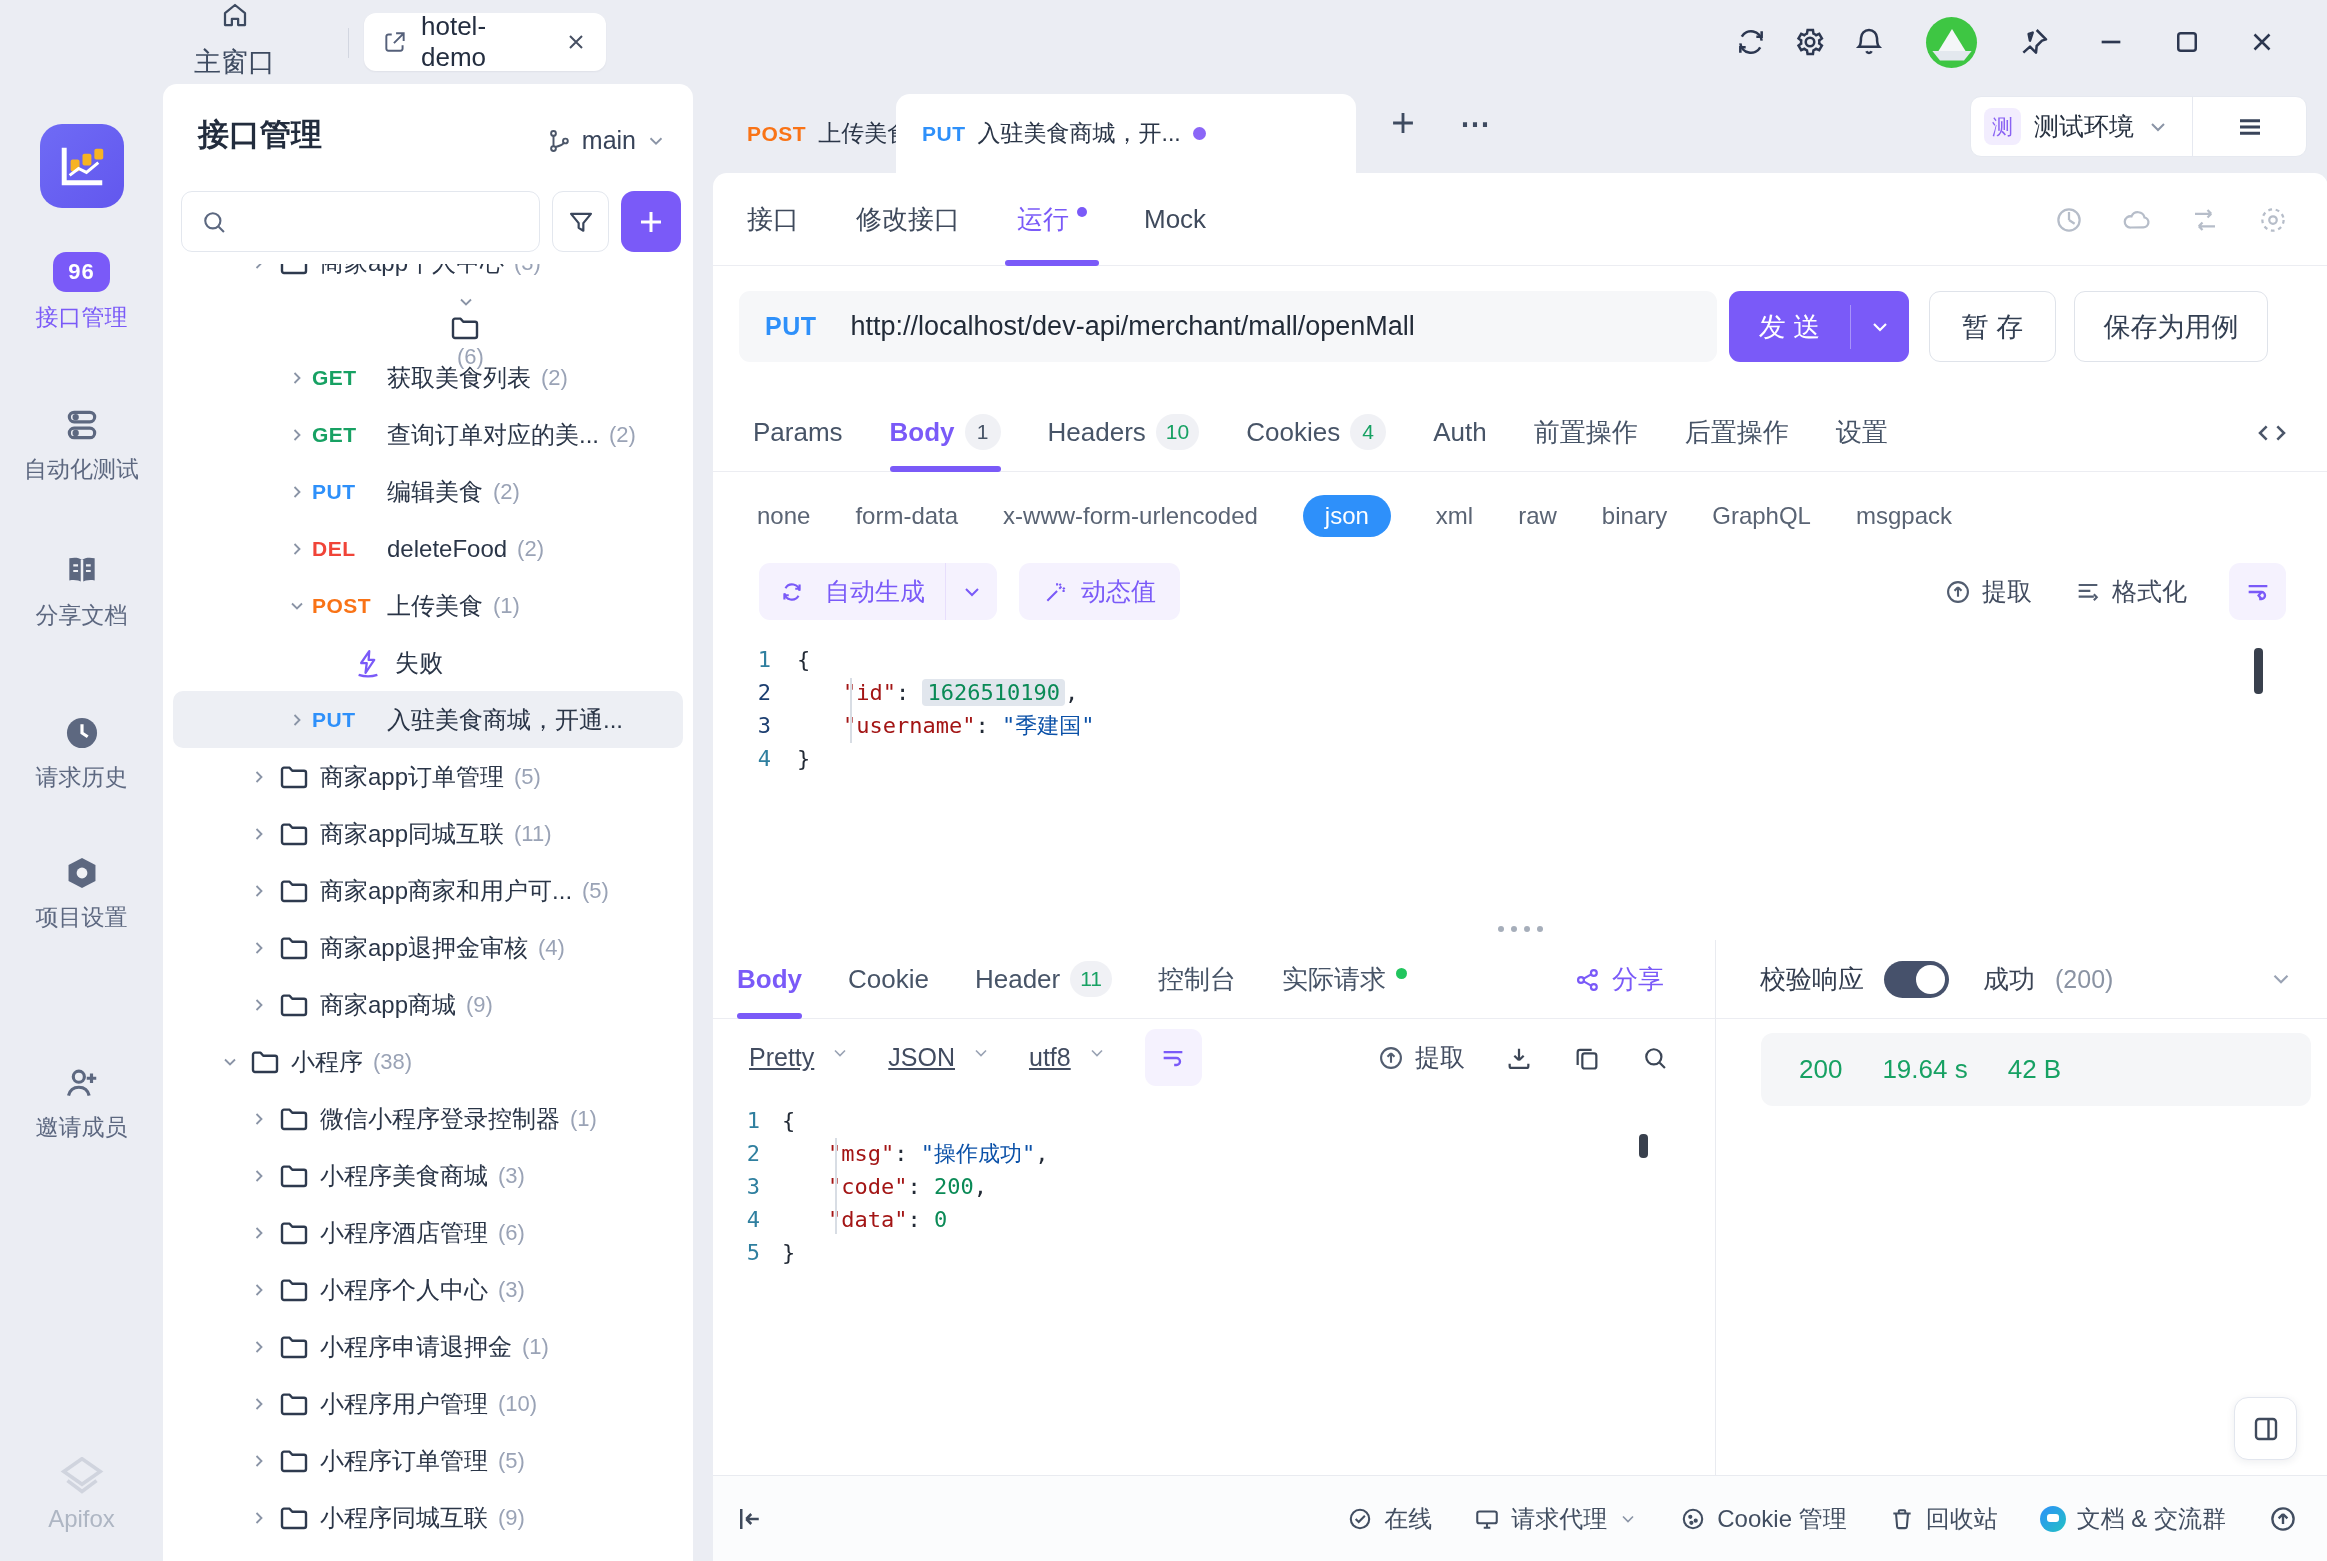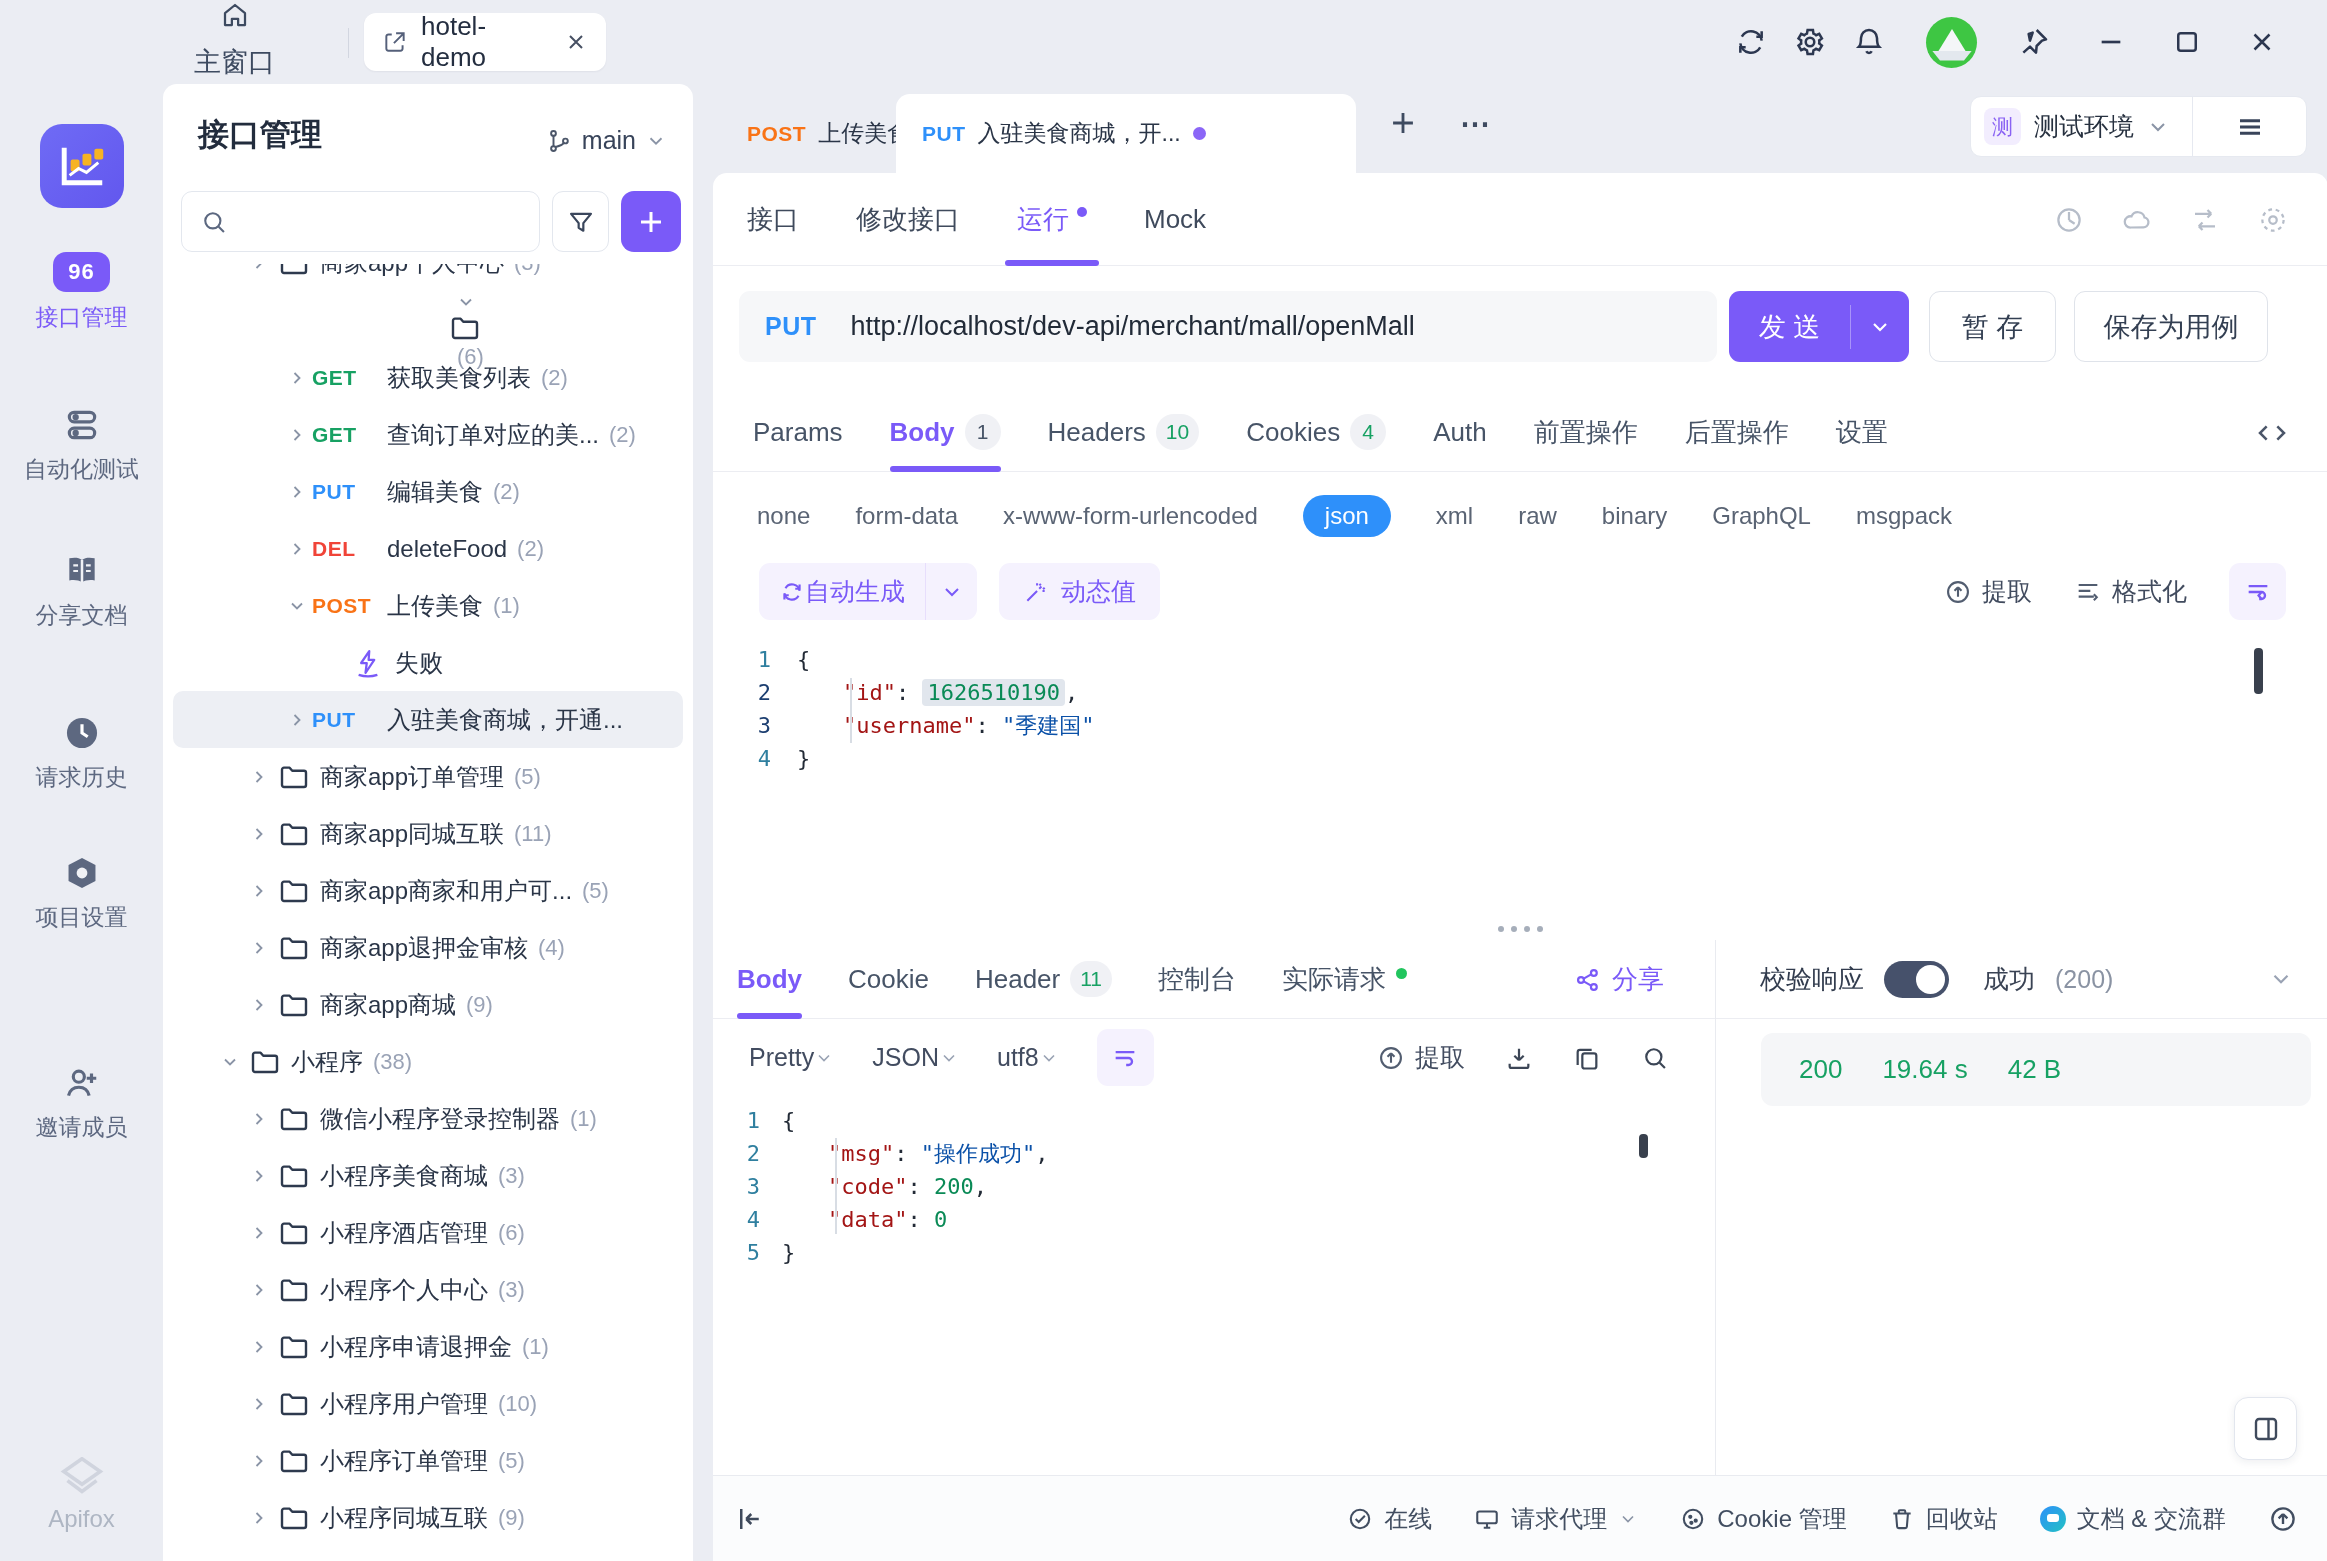--- a/index.html
+++ b/index.html
@@ -106,7 +106,7 @@
   .ed-toolbar { position:absolute; left:0; top:386px; right:0; height:65px; display:flex; align-items:center; padding-left:46px; }
   .pill { height:57px; background:#f5f2fe; color:#7a5af8; border-radius:11px; display:flex; align-items:center; font-size:25px; cursor:pointer; }
   .autogen { padding-left:20px; }
-  .autogen .ag-main { display:flex; align-items:center; gap:0; padding-right:20px; }
+  .autogen .ag-main { display:flex; align-items:center; gap:20px; padding-right:20px; }
   .autogen .ag-sep { width:1px; height:57px; background:#e7defc; }
   .autogen .ag-chev { width:51px; display:flex; justify-content:center; }
   .dynamic { margin-left:22px; padding:0 24px; gap:12px; }

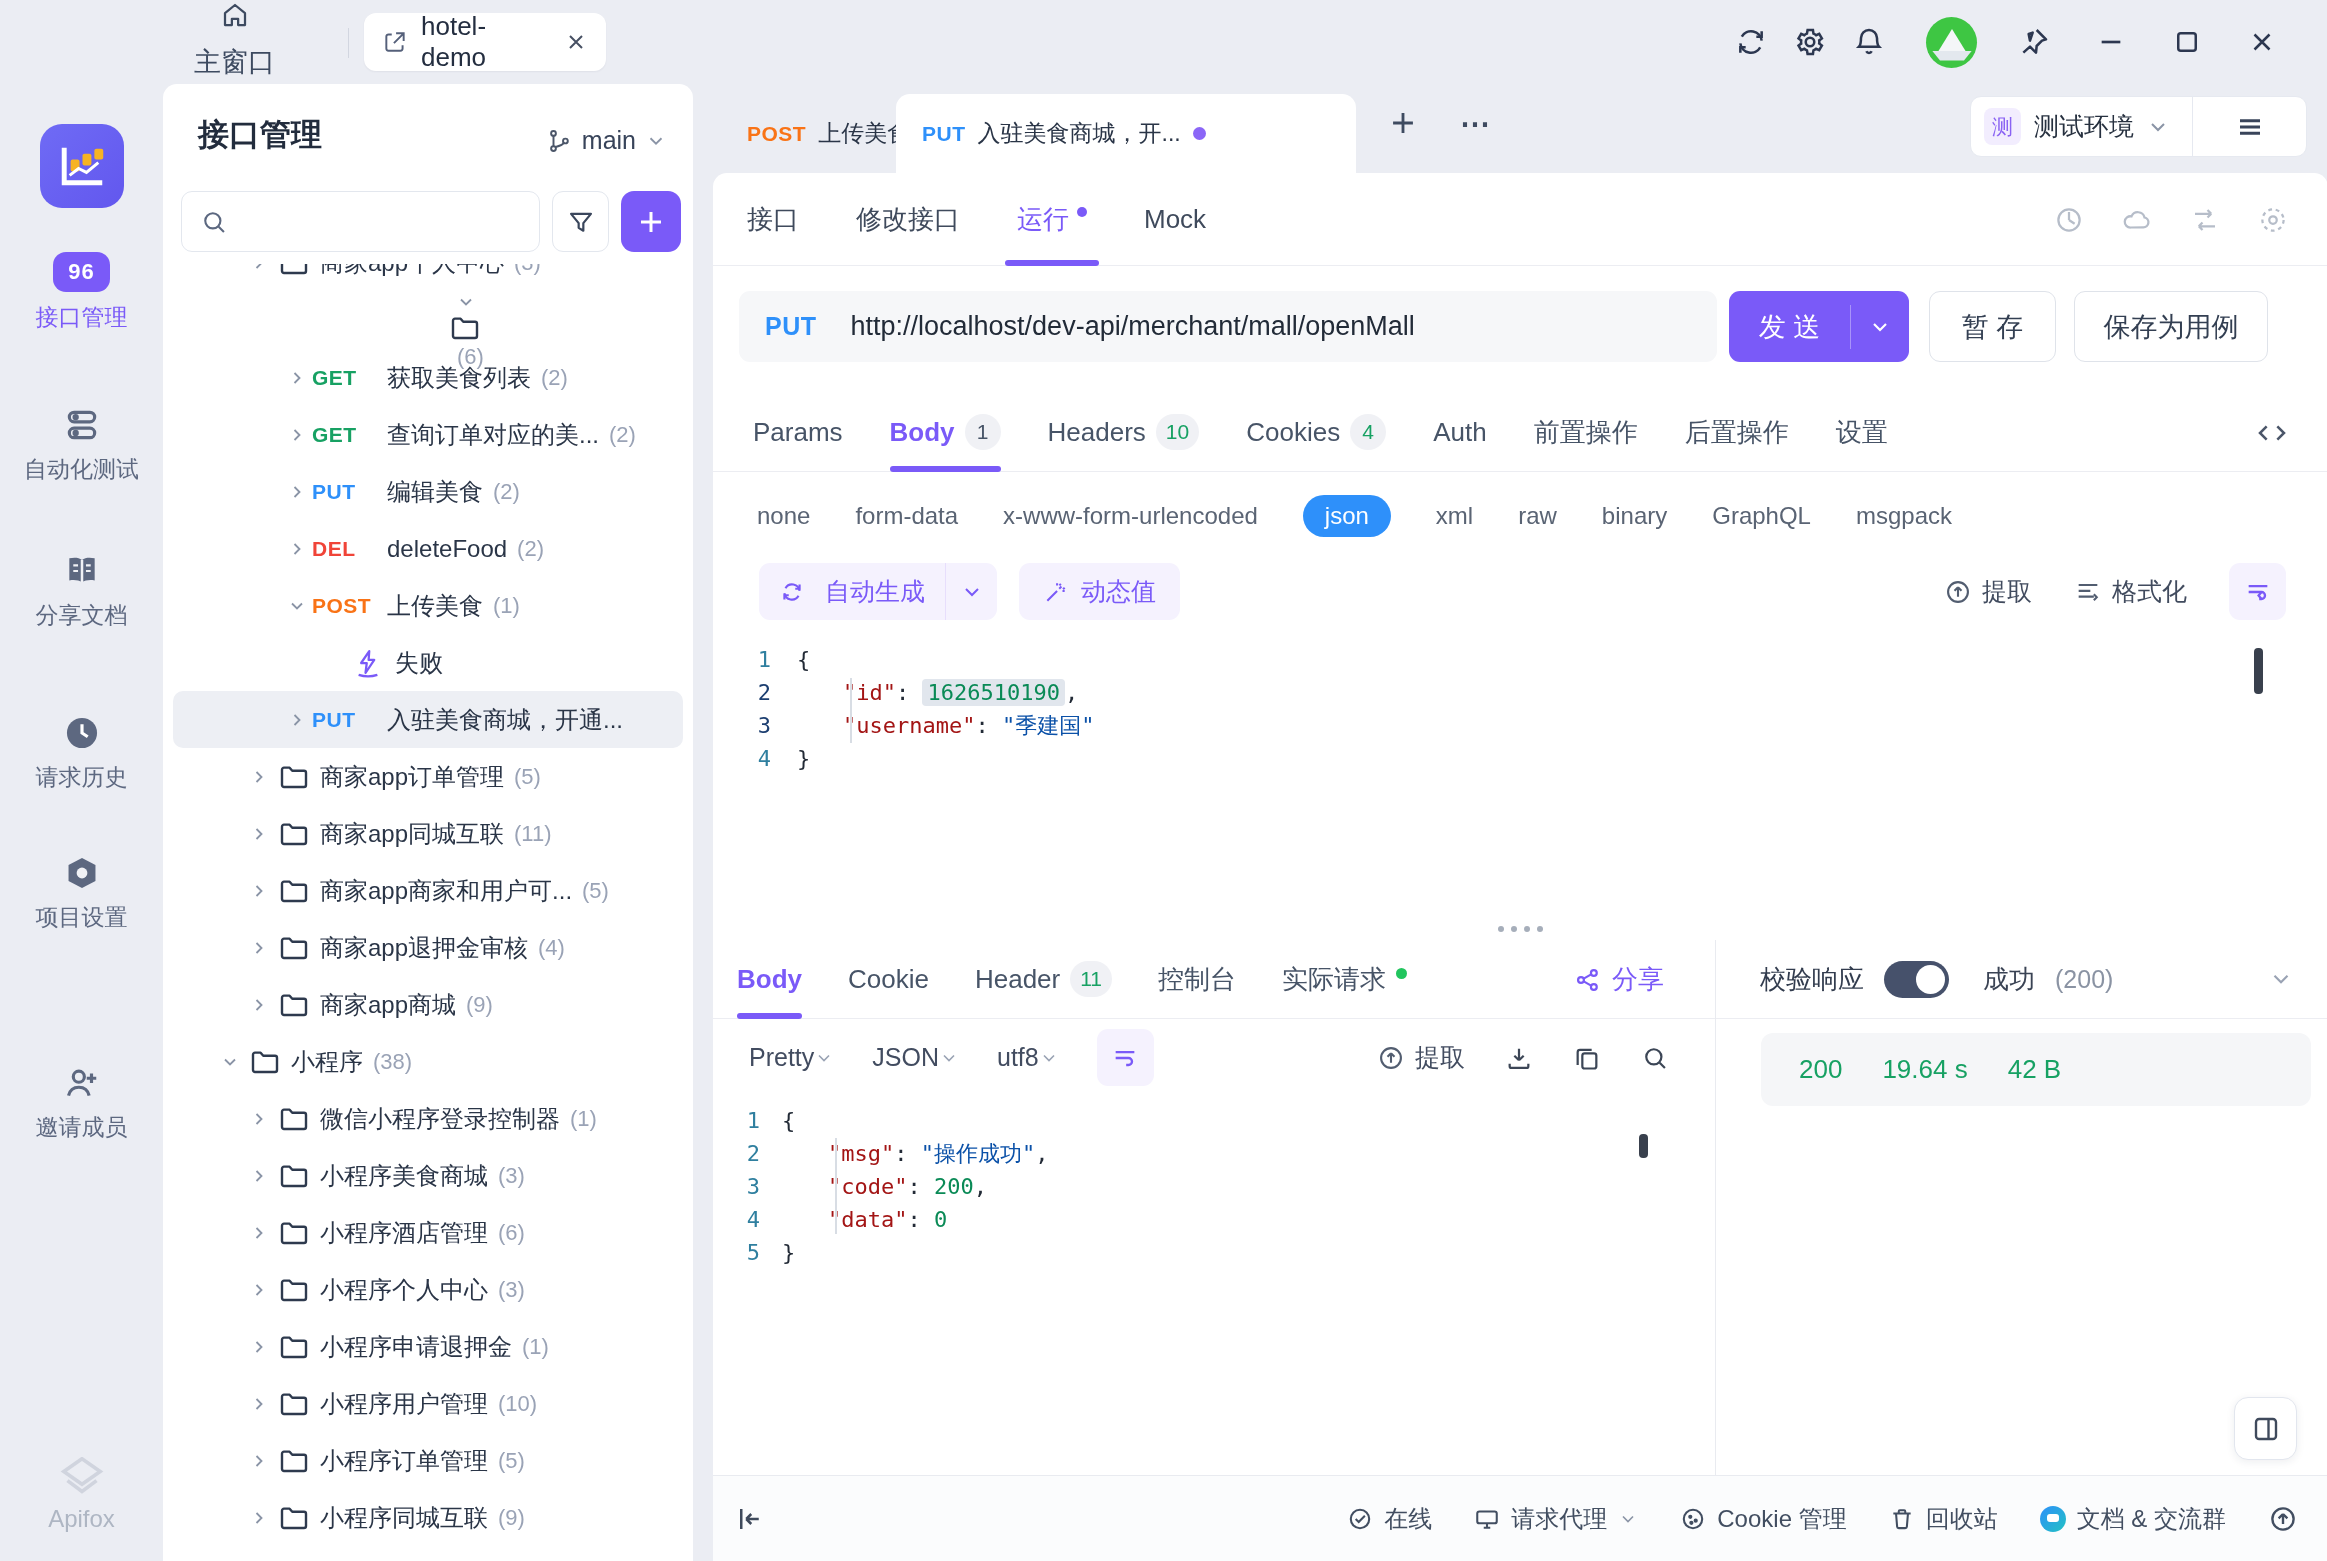--- a/index.html
+++ b/index.html
@@ -132,7 +132,7 @@
   .resp-tabs { position:absolute; left:0; top:0; right:0; height:79px; border-bottom:1px solid #ecedf2; display:flex; align-items:center; gap:46px; padding-left:24px; font-size:26px; color:#475467; }
   .resp-share { position:absolute; right:51px; top:0; height:79px; display:flex; align-items:center; gap:10px; color:#7a5af8; font-size:26px; cursor:pointer; }
   .resp-toolbar { position:absolute; left:0; top:80px; right:0; height:75px; display:flex; align-items:center; gap:38px; padding-left:36px; font-size:25px; color:#424c60; }
-  .dd { display:flex; align-items:center; gap:0; cursor:pointer; }
+  .dd { display:flex; align-items:flex-start; gap:16px; cursor:pointer;text-decoration:underline; }
   .dd .dd-chev { color:#9aa3b4; }
   .resp-tools { position:absolute; right:46px; top:80px; height:75px; display:flex; align-items:center; gap:40px; color:#3c4656; }
   .resp-editor { position:absolute; left:0; top:158px; right:0; bottom:0; font-family:"DejaVu Sans Mono", monospace; font-size:22px; }

